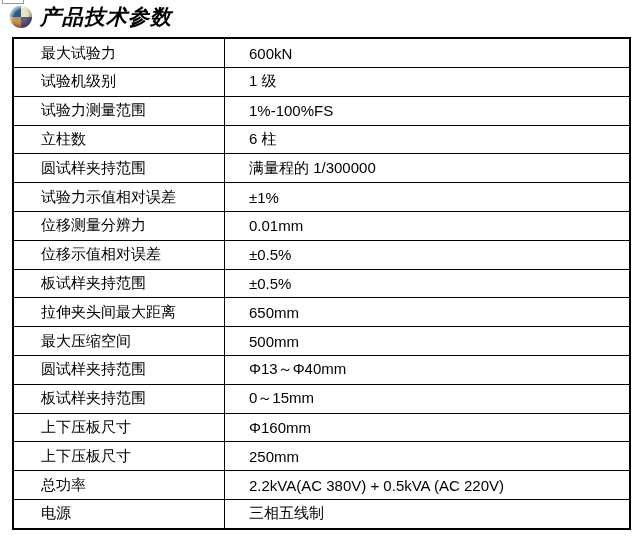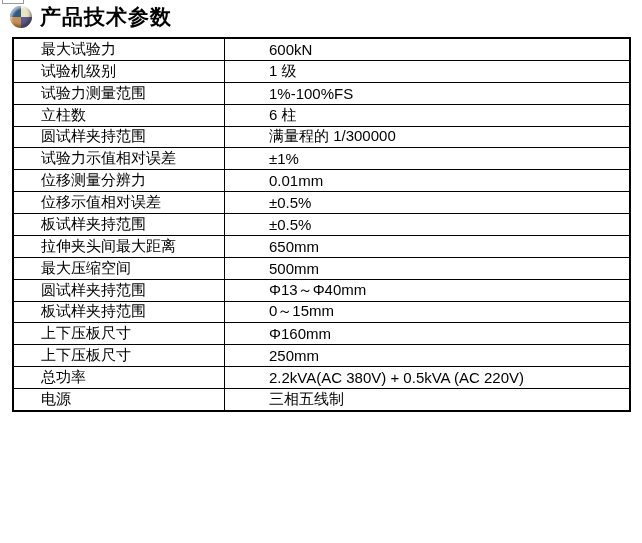--- a/index.html
+++ b/index.html
@@ -54,6 +54,7 @@
     letter-spacing: 1px;
     line-height: 26px;
     white-space: nowrap;
+    font-style: italic;
   }
   .spec-table {
     position: absolute;

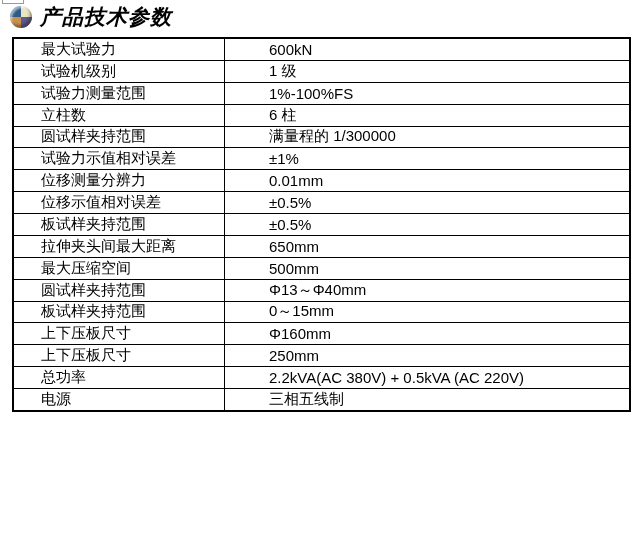--- a/index.html
+++ b/index.html
@@ -61,7 +61,7 @@
     left: 12px;
     top: 37px;
     width: 619px;
-    height: 375px;
+    height: 493px;
     border-collapse: collapse;
     table-layout: fixed;
     border: 2px solid #000000;

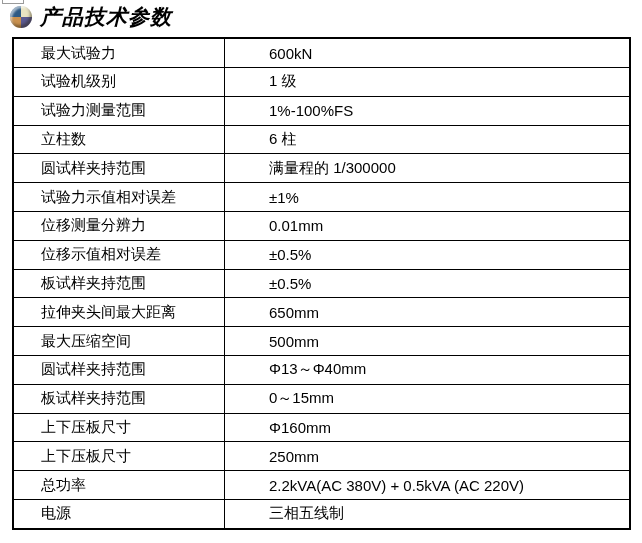--- a/index.html
+++ b/index.html
@@ -79,7 +79,7 @@
     padding-left: 27px;
   }
   .spec-table td.param-value-cell {
-    padding-left: 44px;
+    padding-left: 24px;
   }
 </style>
 </head>

